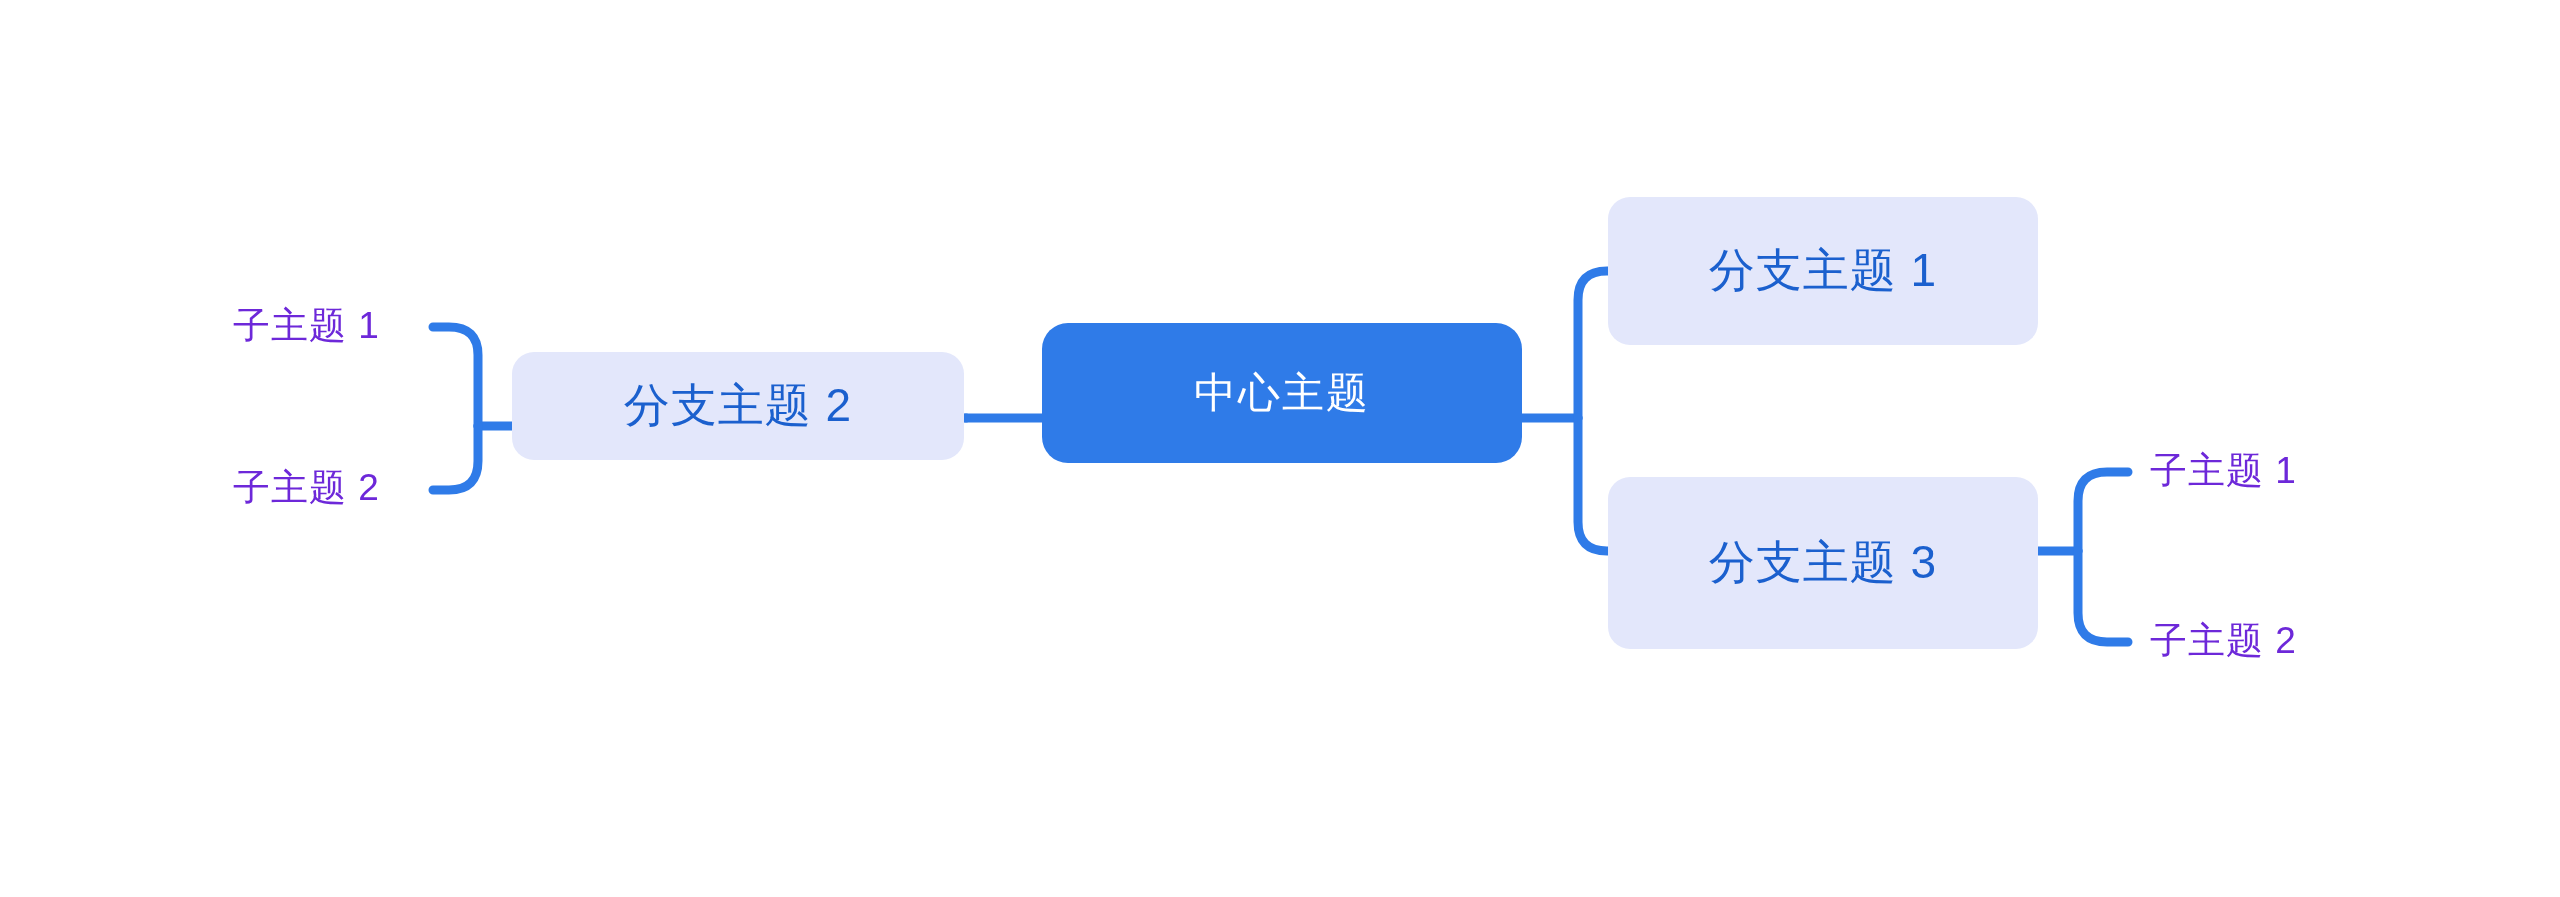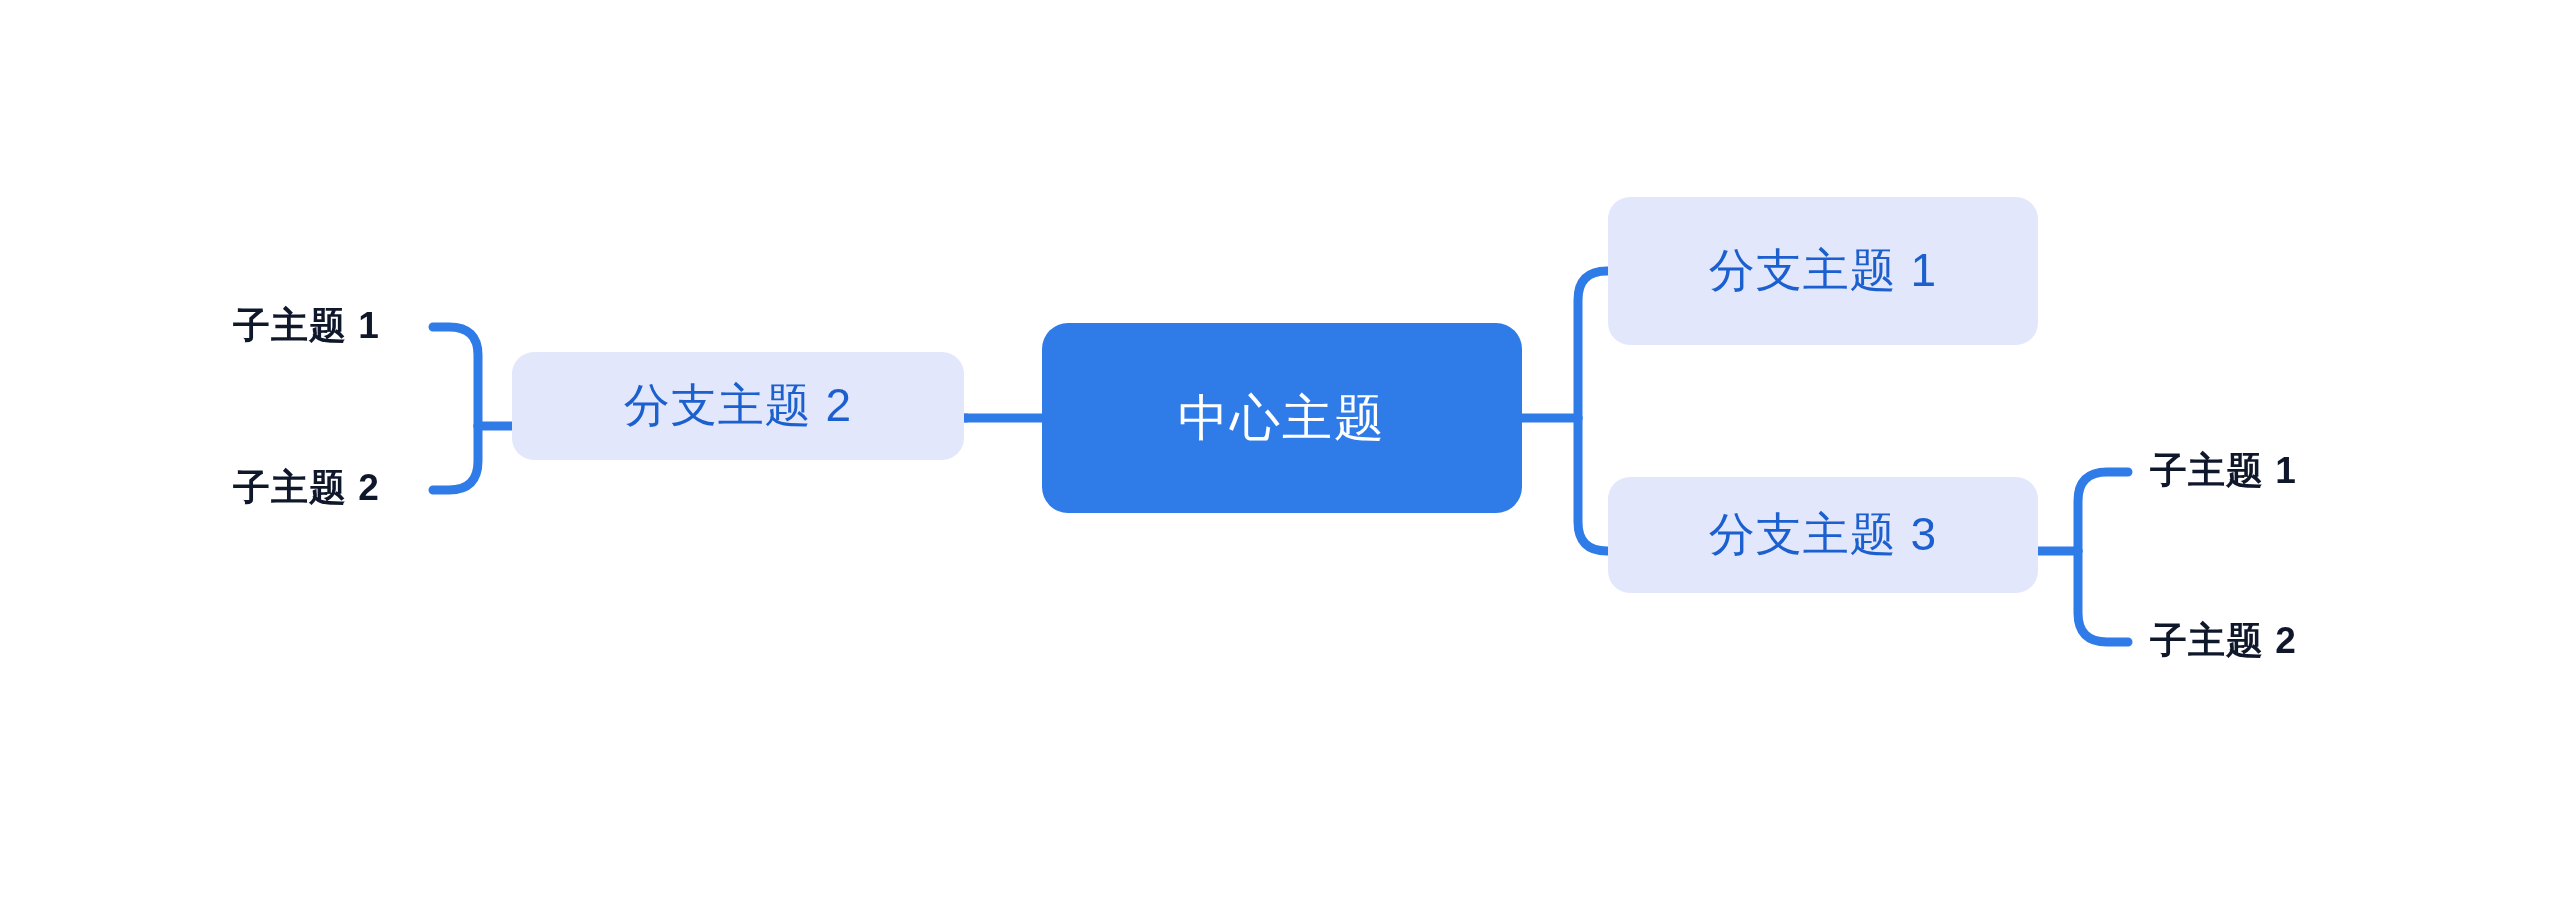--- a/index.html
+++ b/index.html
@@ -71,11 +71,10 @@
     height: 116px;
   }
   .node-sub {
-    color: #0f172a;
+    color: #6d28d9;
     font-size: 37px;
     letter-spacing: 1px;
     background: transparent;
-    font-weight: bold;
   }
   .node-sub-l1 {
     left: 233px;

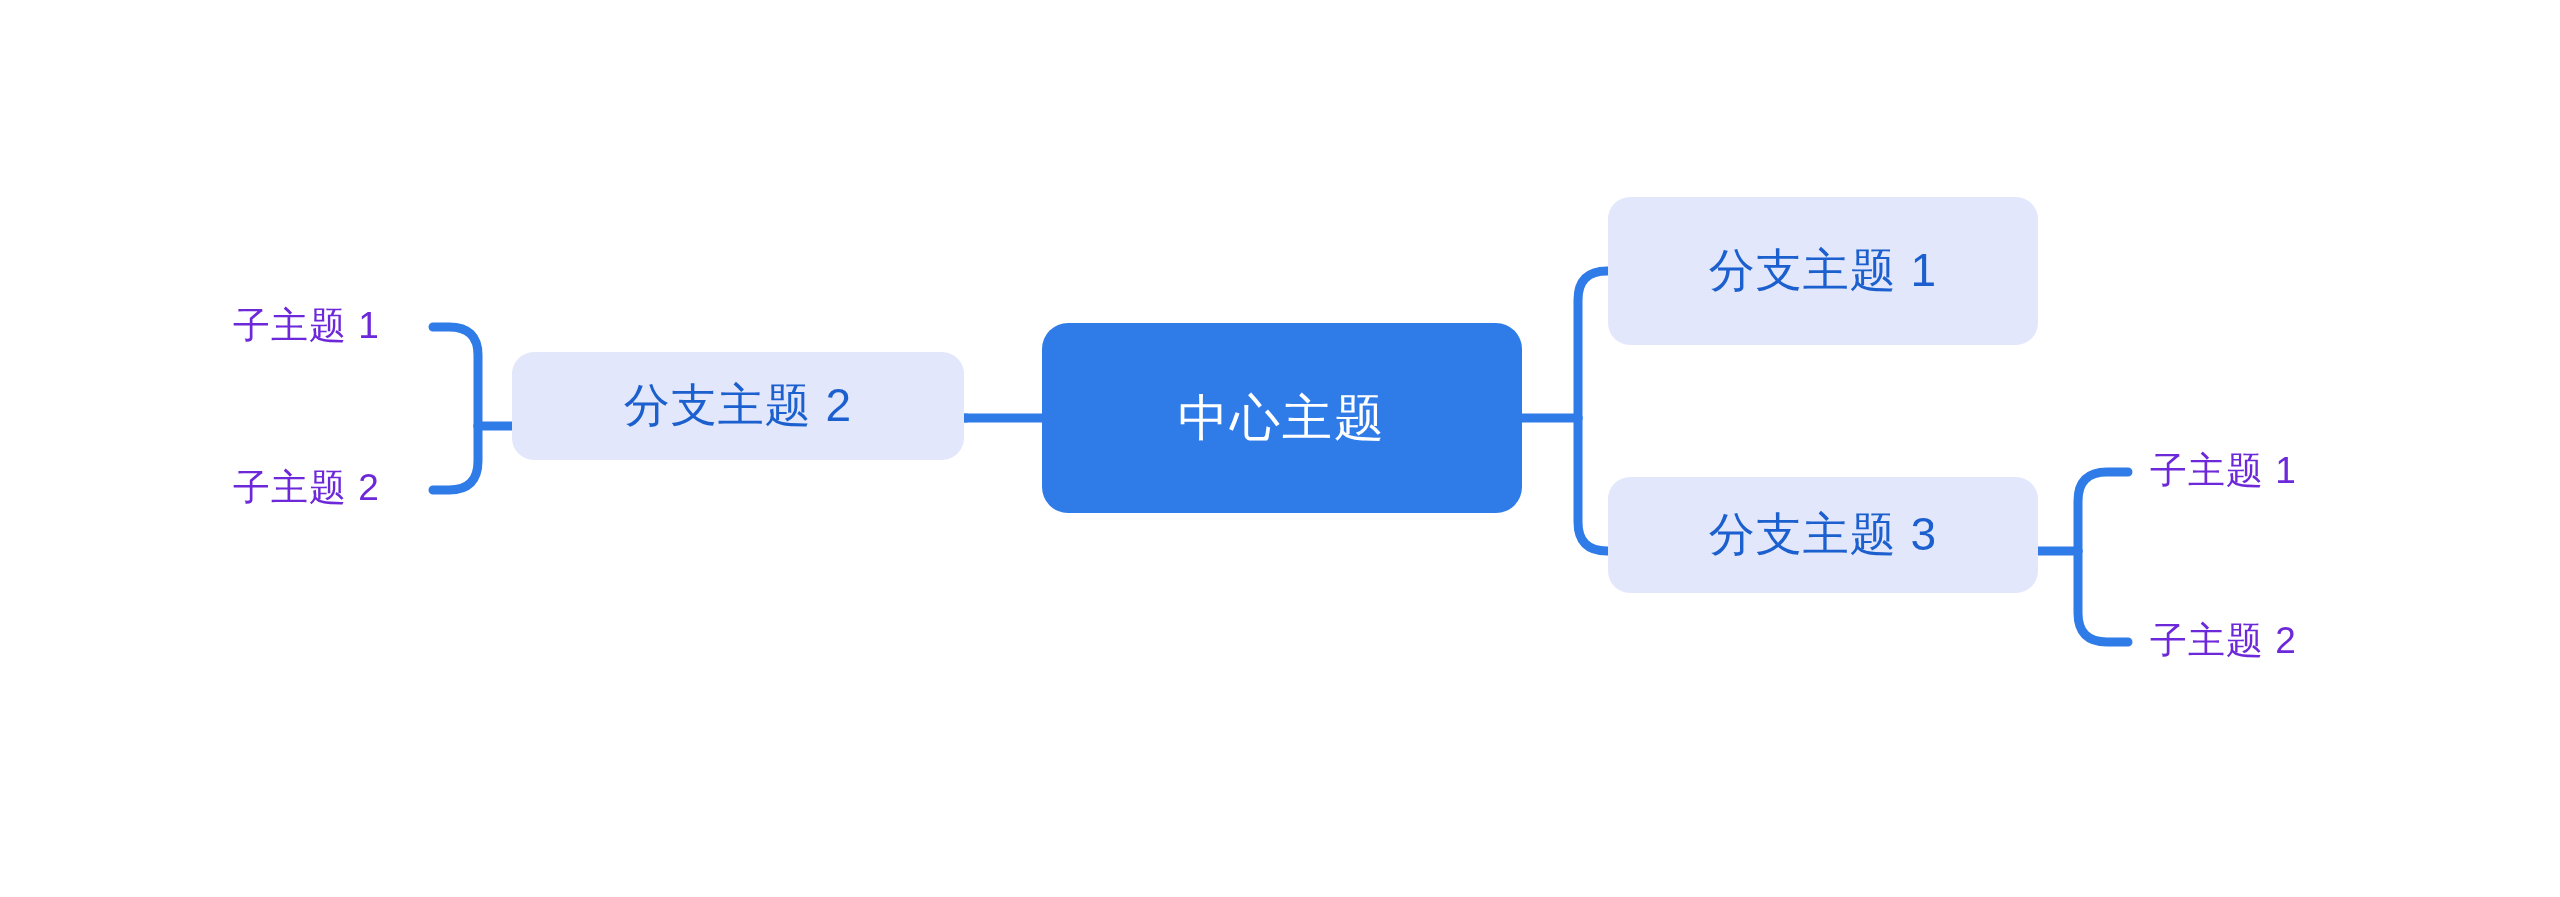--- a/index.html
+++ b/index.html
@@ -37,11 +37,11 @@
     left: 1042px;
     top: 323px;
     width: 480px;
-    height: 190px;
+    height: 140px;
     background: #2F7BE8;
     border-radius: 26px;
     color: #ffffff;
-    font-size: 50px;
+    font-size: 42px;
     letter-spacing: 2px;
   }
   .node-branch {

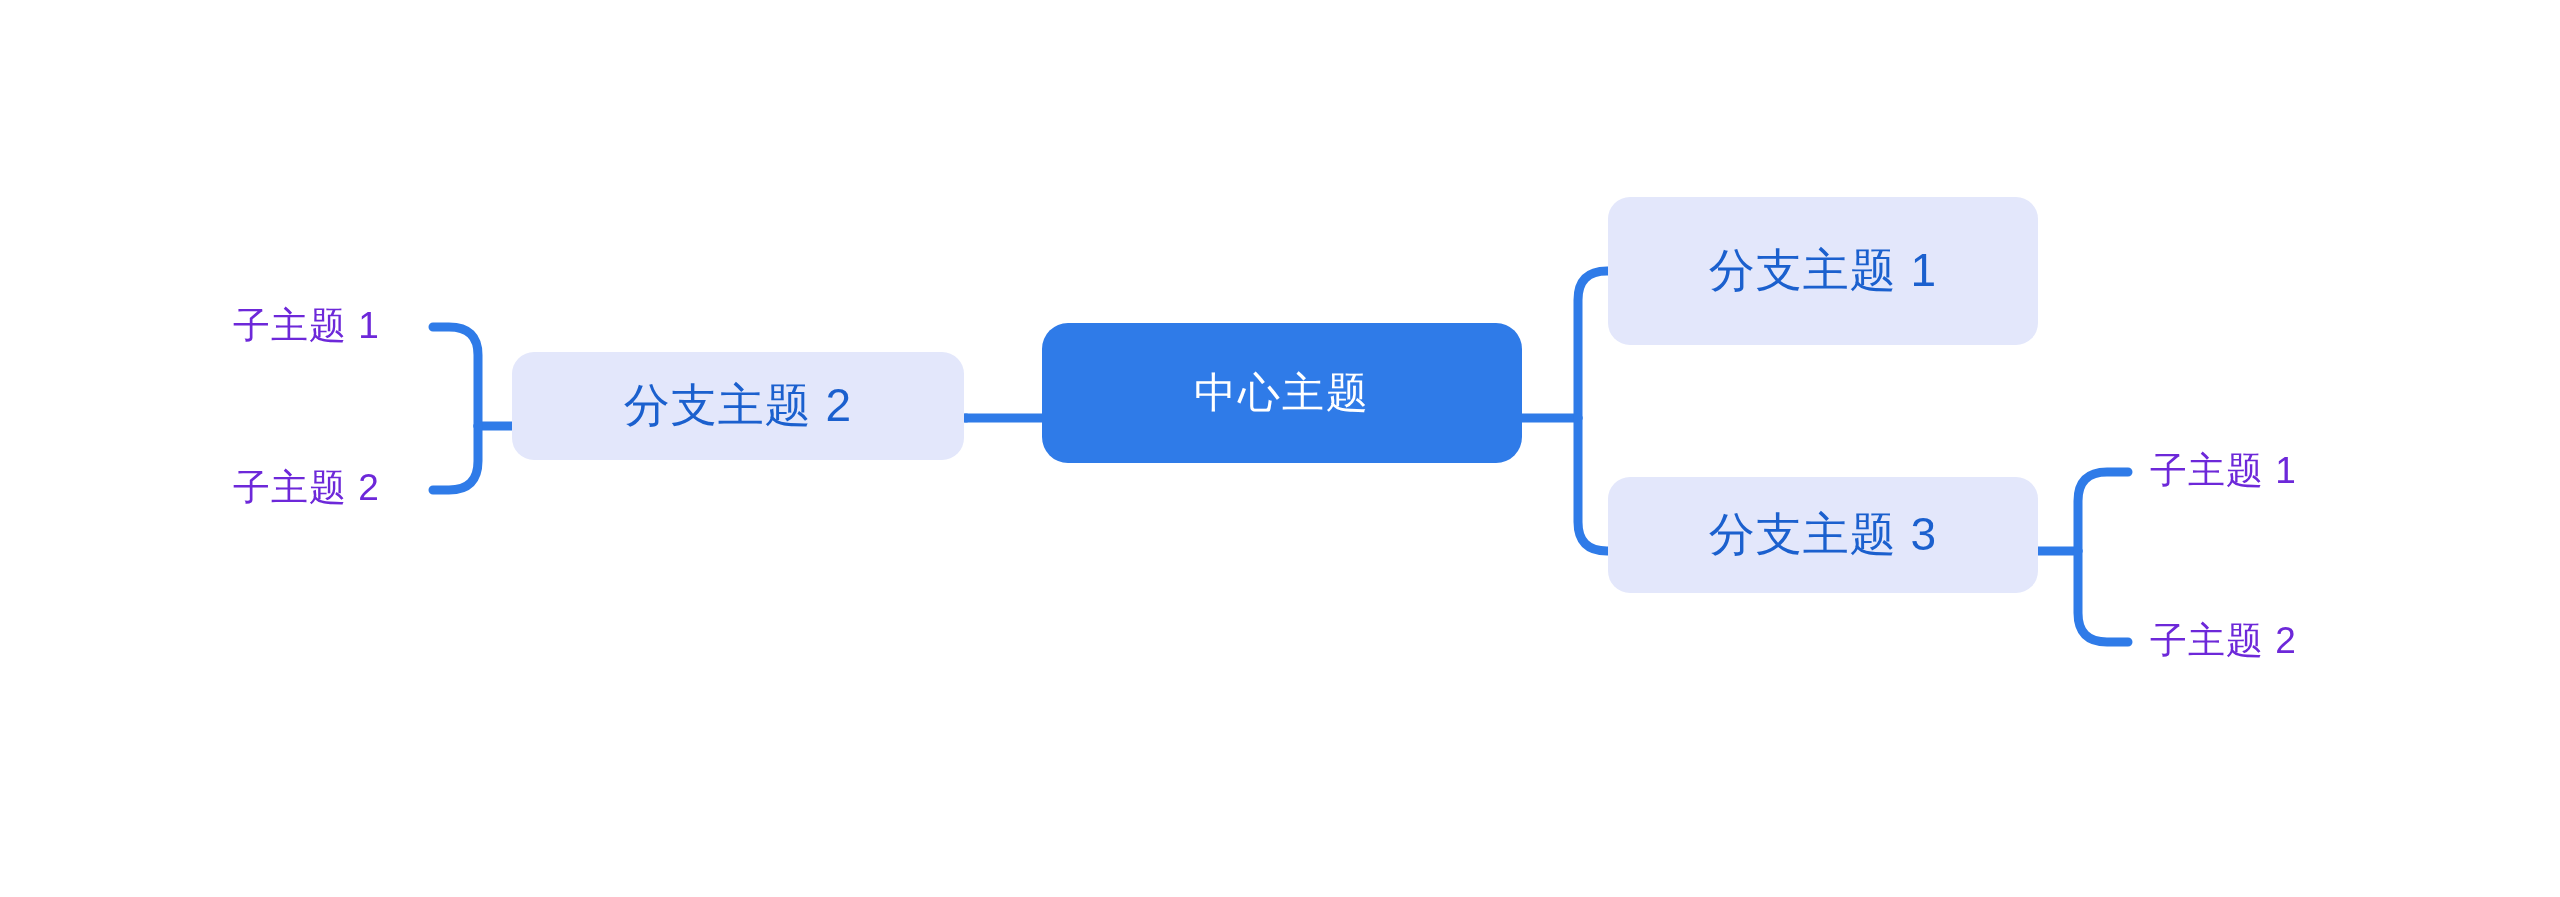--- a/index.html
+++ b/index.html
@@ -68,7 +68,7 @@
     left: 1608px;
     top: 477px;
     width: 430px;
-    height: 116px;
+    height: 172px;
   }
   .node-sub {
     color: #6d28d9;

